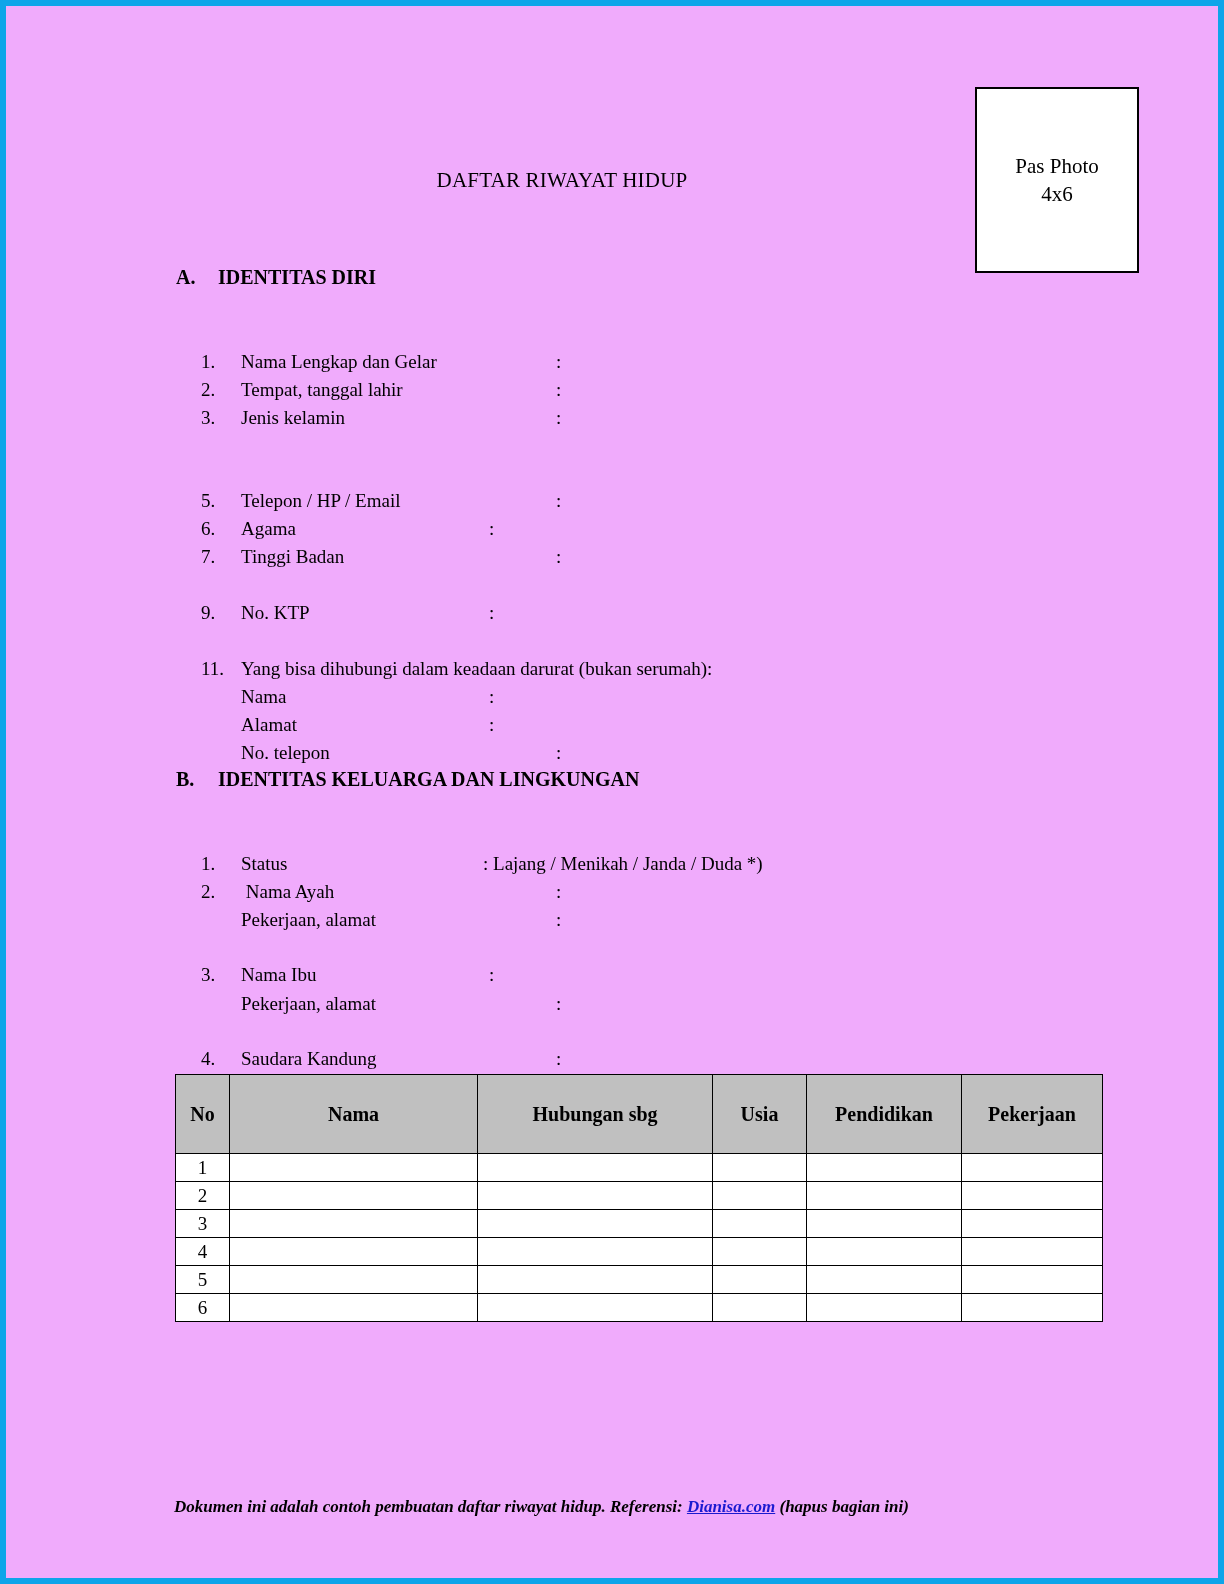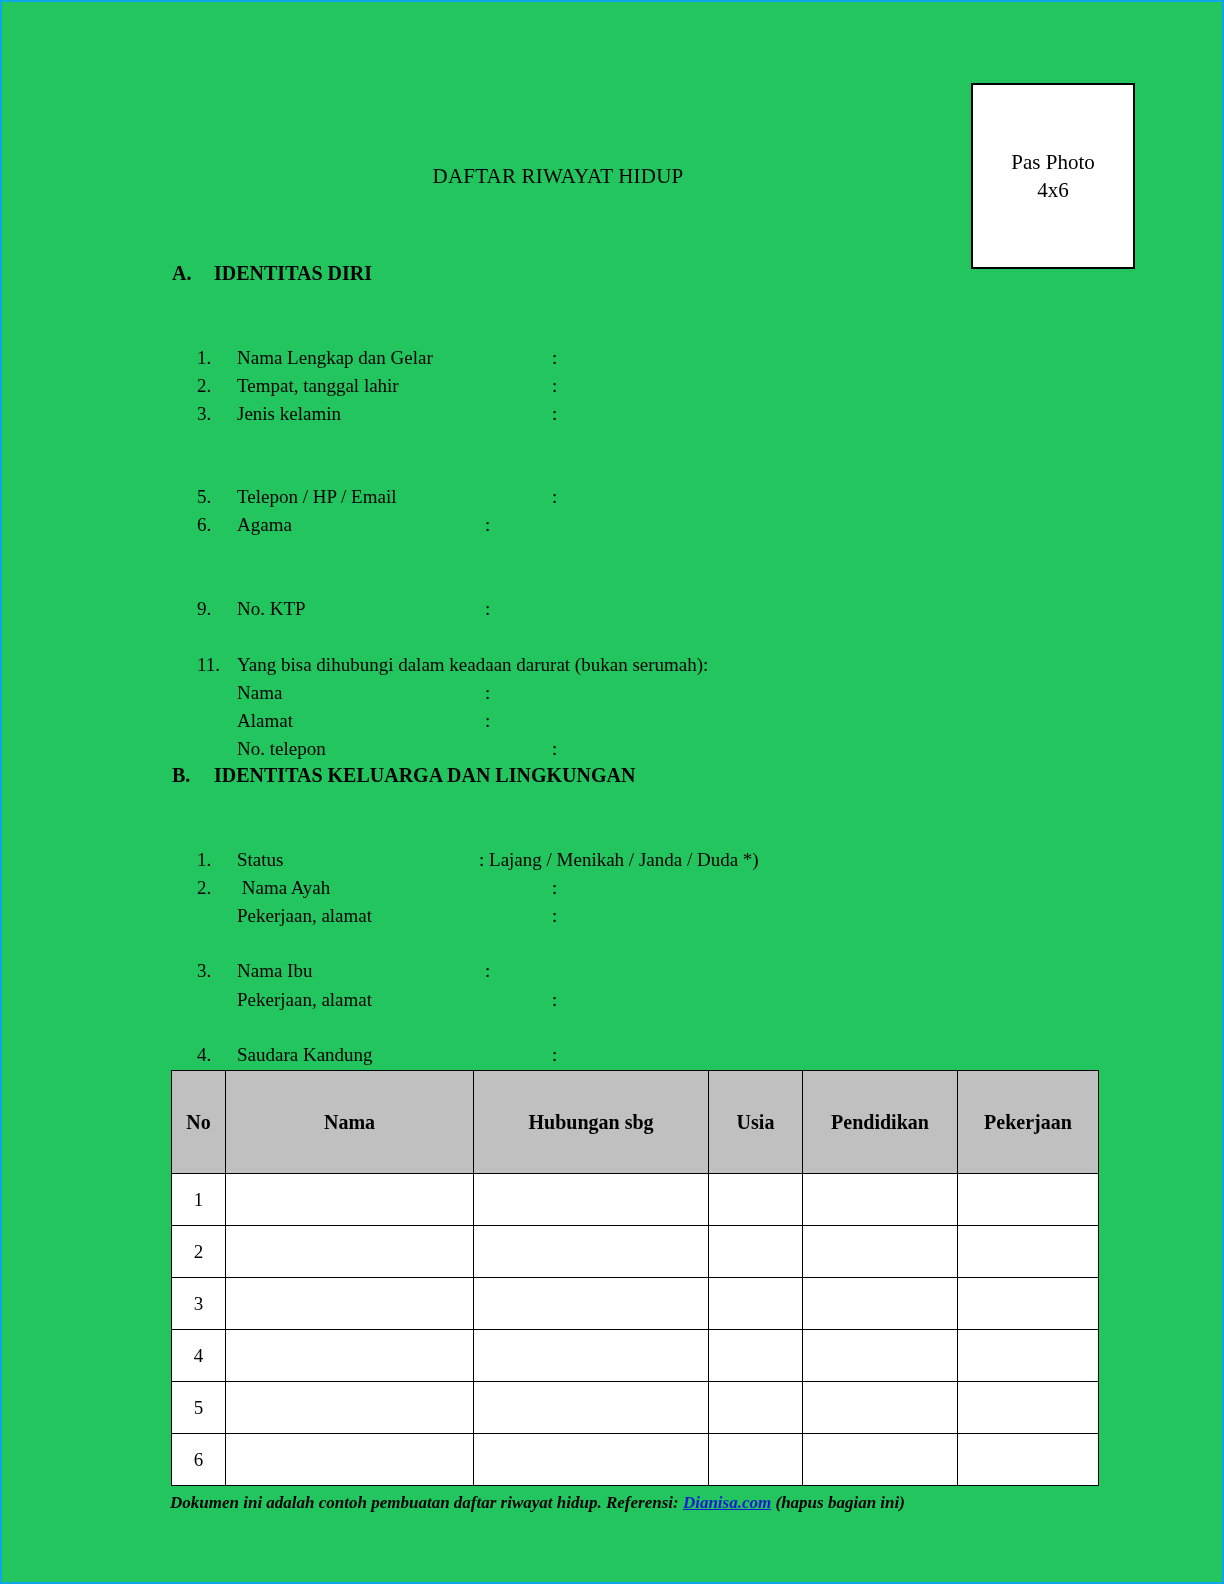--- a/index.html
+++ b/index.html
@@ -19,8 +19,8 @@
     width: 1224px;
     height: 1584px;
     box-sizing: border-box;
-    border: 2px solid #0ea5e9;
-    background: #22c55e;
+    border: 6px solid #0ea5e9;
+    background: #f0abfc;
   }
 
   

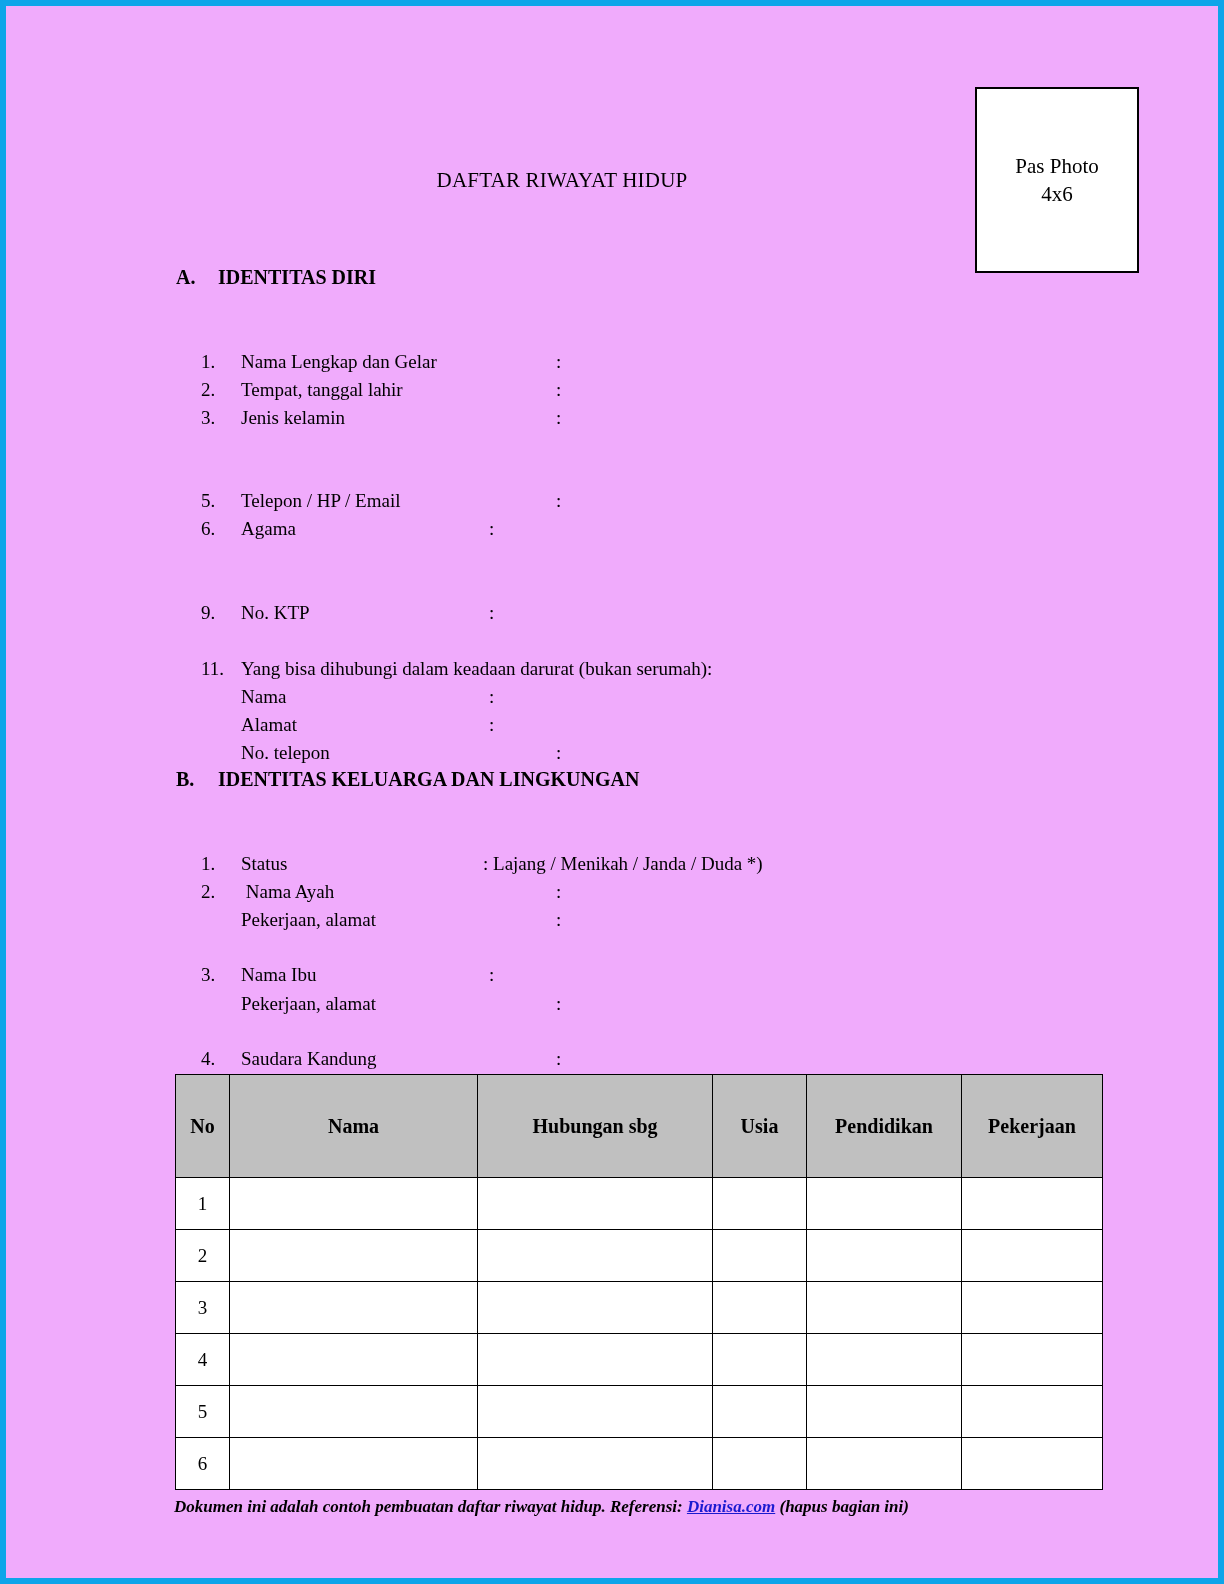--- a/index.html
+++ b/index.html
@@ -181,6 +181,9 @@
     <span class="num">6.</span><span class="lbl" style="width:248px;">Agama</span><span class="colon">:</span><span class="val"></span>
   </div>
 
+  <div class="line" style="top:509px;">
+    <span class="num">7.</span><span class="lbl" style="width:315px;">Tinggi Badan</span><span class="colon">:</span><span class="val"></span>
+  </div>
 
 
   <div class="line" style="top:565px;">

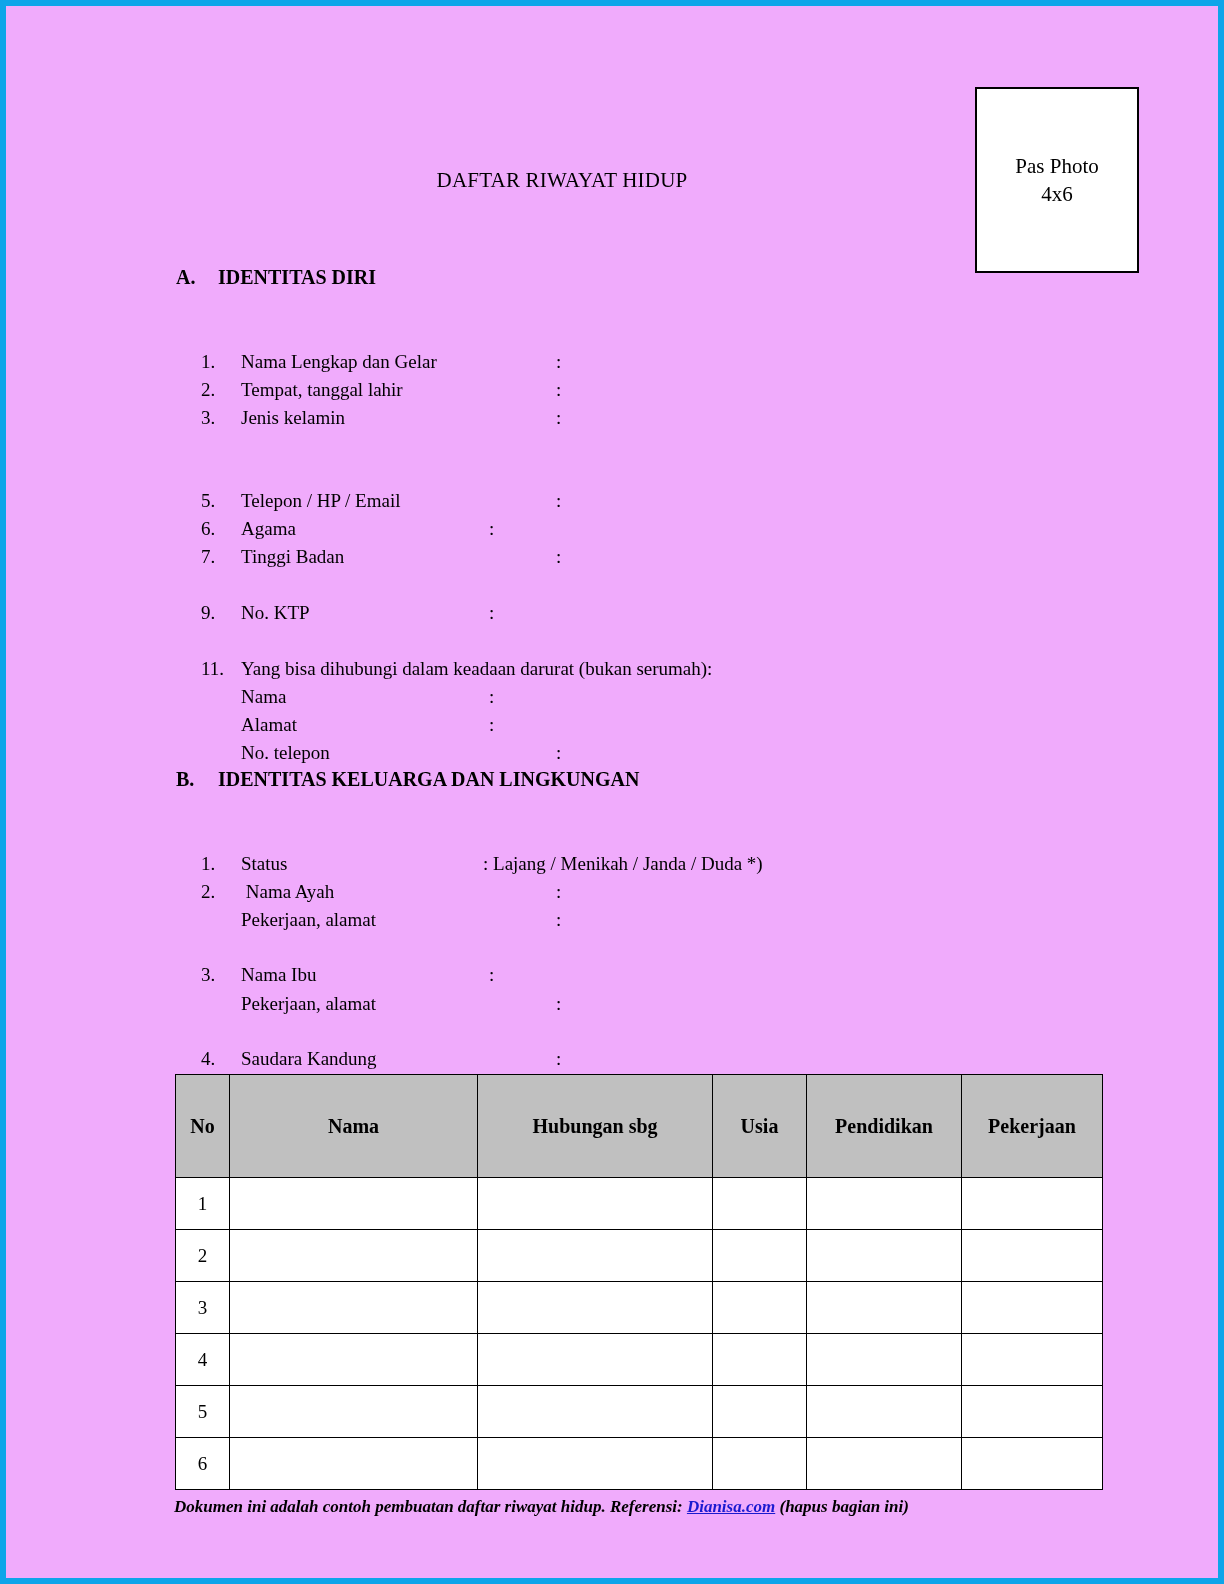--- a/index.html
+++ b/index.html
@@ -101,7 +101,7 @@
   #kandung-table th,
   #kandung-table td {
     border: 1px solid #000000;
-    padding: 12px;
+    padding: 0;
   }
   #kandung-table thead th {
     background: #c0c0c0;

